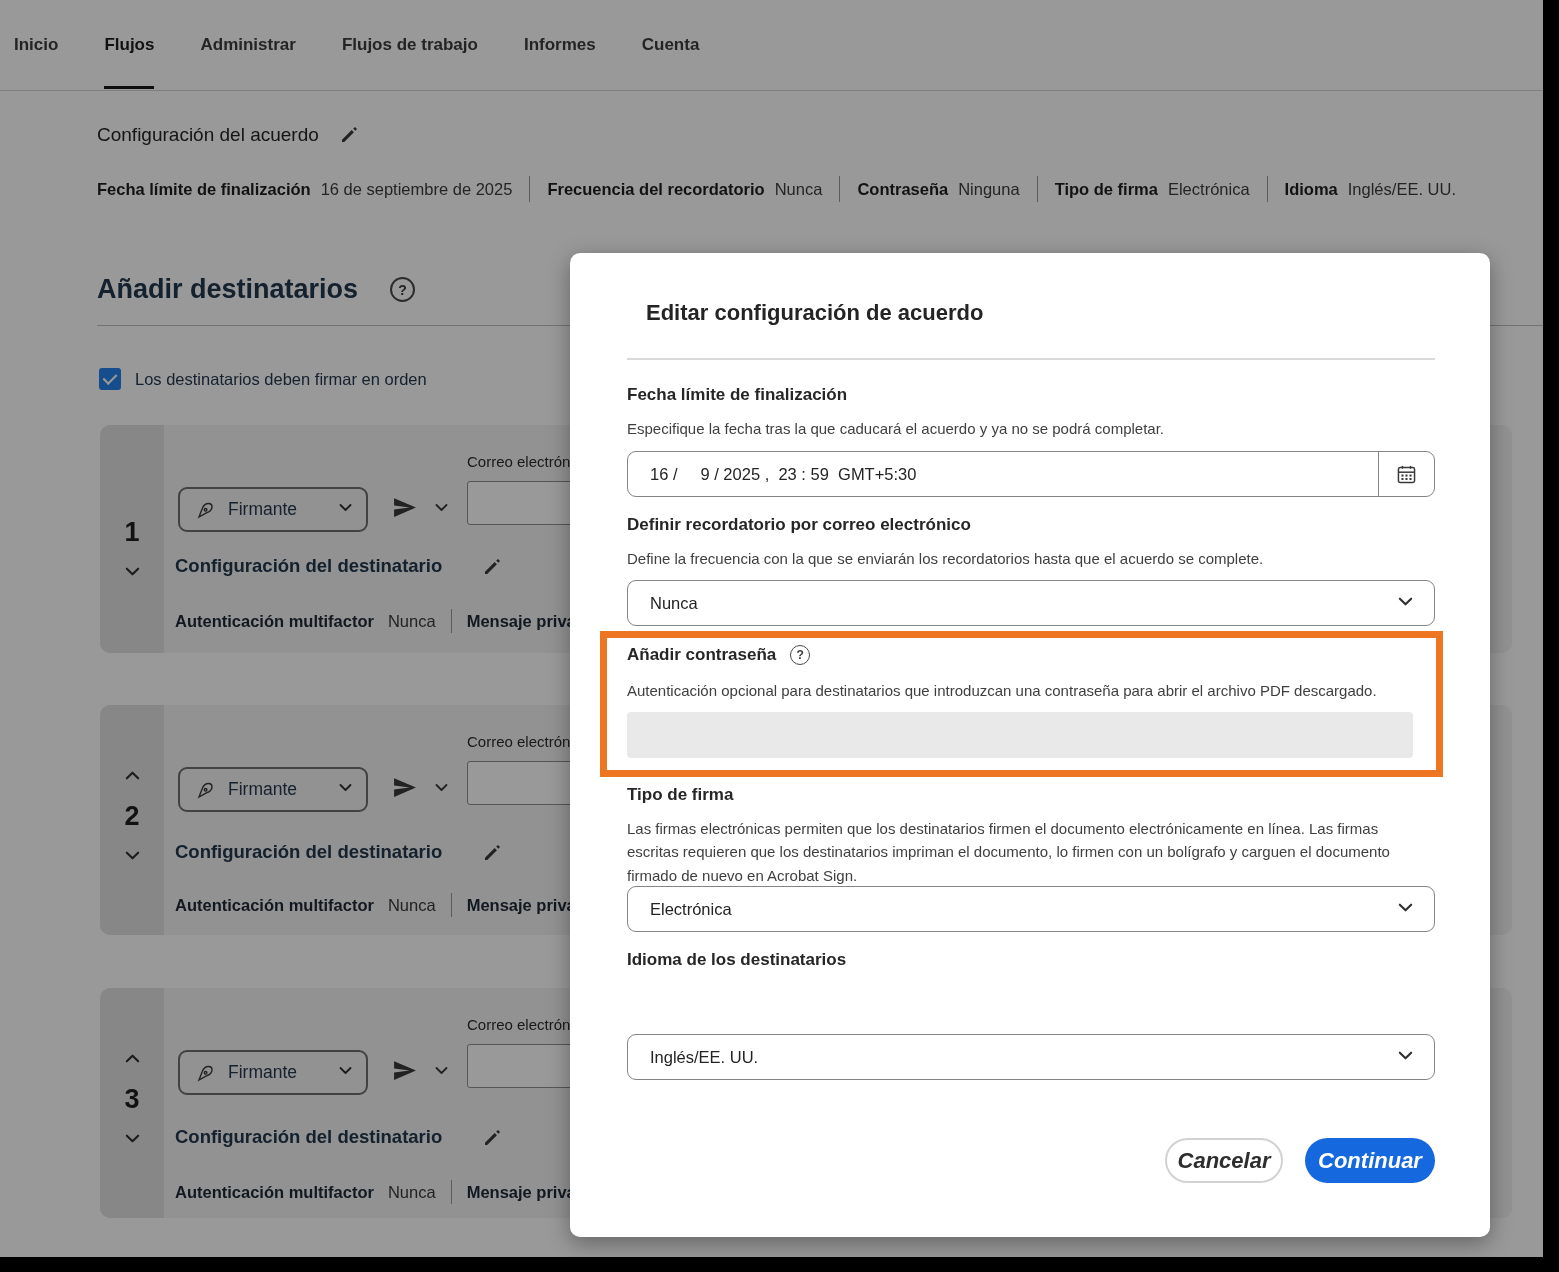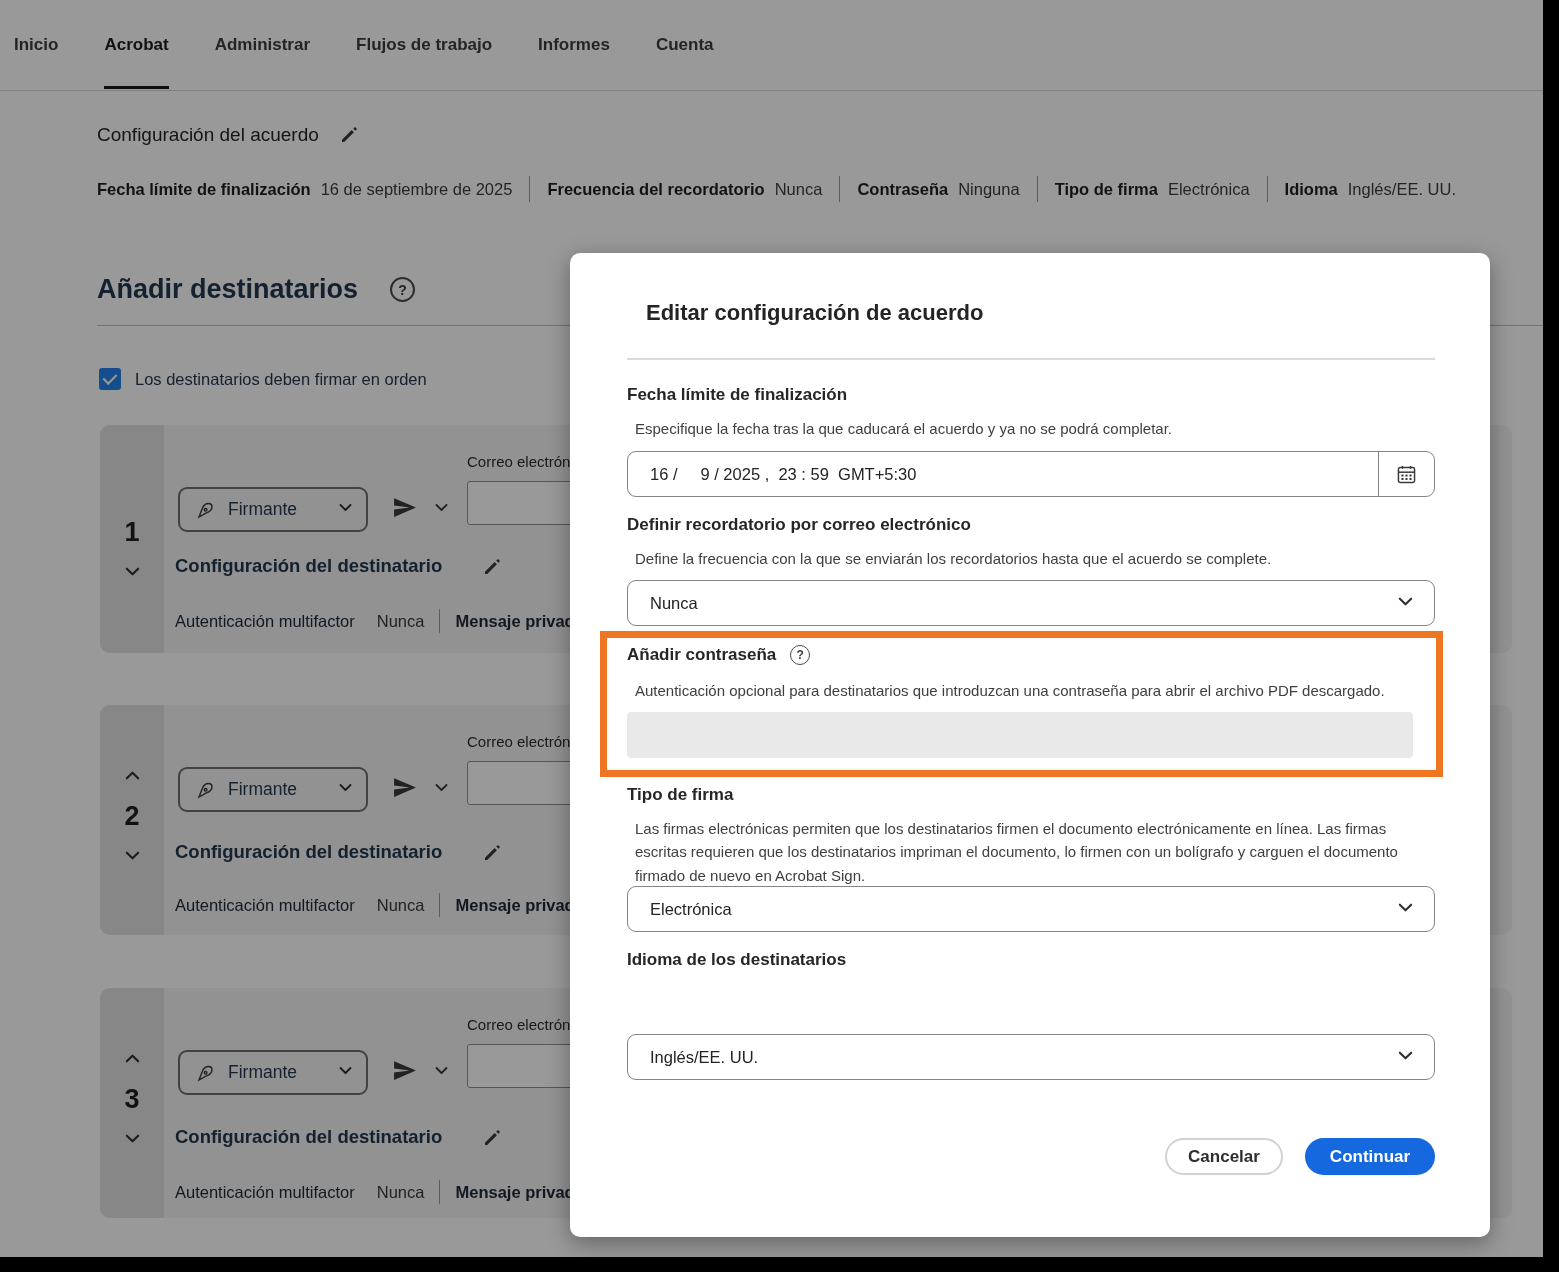--- a/index.html
+++ b/index.html
@@ -87,7 +87,7 @@
           <span>Inicio</span>
         </div>
       <div class="nav-item active">
-          <span>Acrobat</span>
+          <span>Flujos</span>
         </div>
       <div class="nav-item">
           <span>Administrar</span>

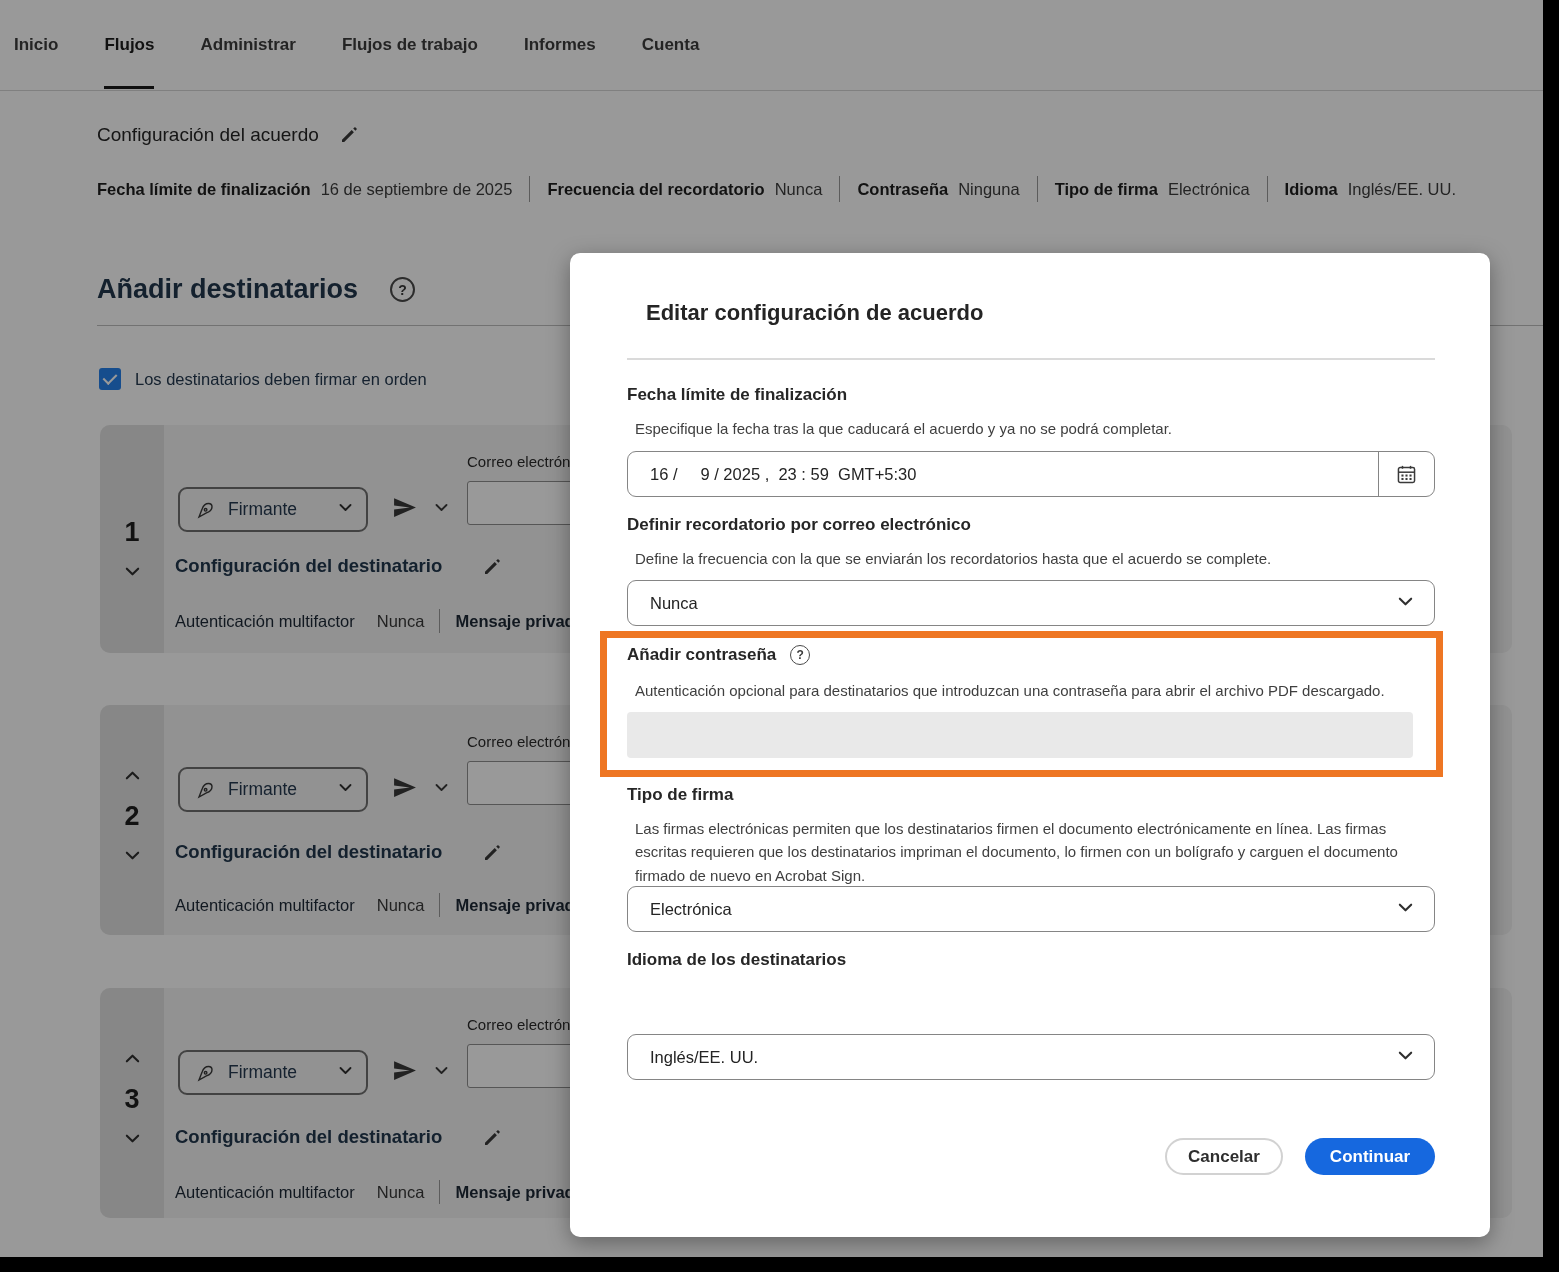--- a/index.html
+++ b/index.html
@@ -57,7 +57,7 @@
   .m-title { position:absolute; left:57px; top:47px; font-size:22px; font-weight:bold; color:#242424;margin-left:19px; }
   .m-divider { position:absolute; left:57px; top:105px; width:808px; height:2px; background:#dadada; }
   .m-label { position:absolute; left:57px; font-size:17px; font-weight:bold; color:#262626; }
-  .m-desc { position:absolute; left:65px; width:795px; font-size:15px; color:#3f3f3f; line-height:1.55; }
+  .m-desc { position:absolute; left:57px; width:795px; font-size:15px; color:#3f3f3f; line-height:1.55; }
   .date-field { position:absolute; left:57px; top:198px; width:808px; height:46px; border:1.5px solid #858585; border-radius:9px; display:flex; background:#fff; }
   .date-text { flex:1; display:flex; align-items:center; padding-left:22px; font-size:16.5px; color:#242424; white-space:pre; }
   .date-cal { width:56px; border-left:1.5px solid #858585; display:flex; align-items:center; justify-content:center; color:#3a3a3a; cursor:pointer; }

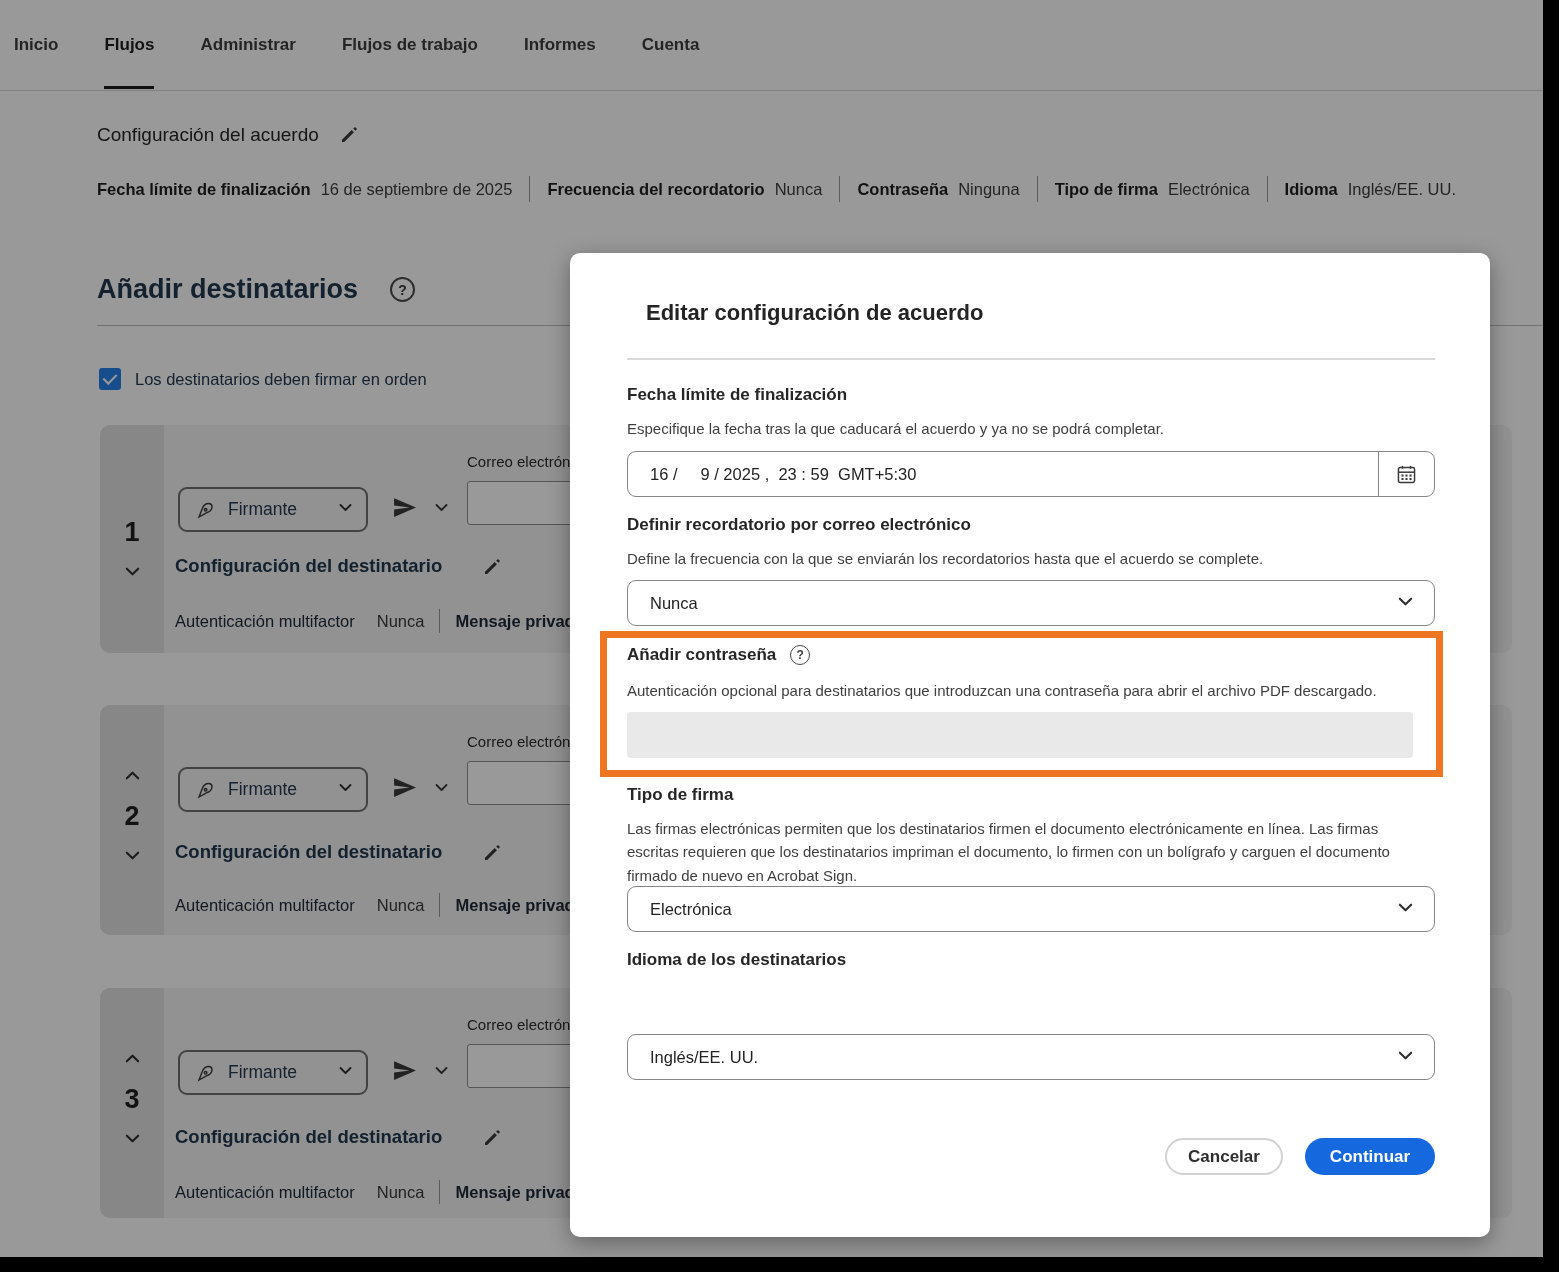--- a/index.html
+++ b/index.html
@@ -45,7 +45,7 @@
   .email-input { position:absolute; left:367px; top:56px; width:620px; height:44px; background:#fff; border:1.5px solid #8f8f8f; border-radius:3px; }
   .config-row { position:absolute; left:75px; top:130px; display:flex; align-items:flex-end; gap:40px; font-size:18.5px; font-weight:bold; color:#22384e; }
   .mfa-row { position:absolute; left:75px; top:184px; display:flex; align-items:center; font-size:16.5px; white-space:nowrap; }
-  .mfa-label { font-weight:normal; color:#1d2936; margin-right:22px; }
+  .mfa-label { font-weight:bold; color:#1d2936; margin-right:14px; }
   .mfa-value { color:#3a3a3a; }
   .mfa-sep { width:1px; height:24px; background:#9a9a9a; margin:0 15px; }
   .msg-label { font-weight:bold; color:#1d2936; }

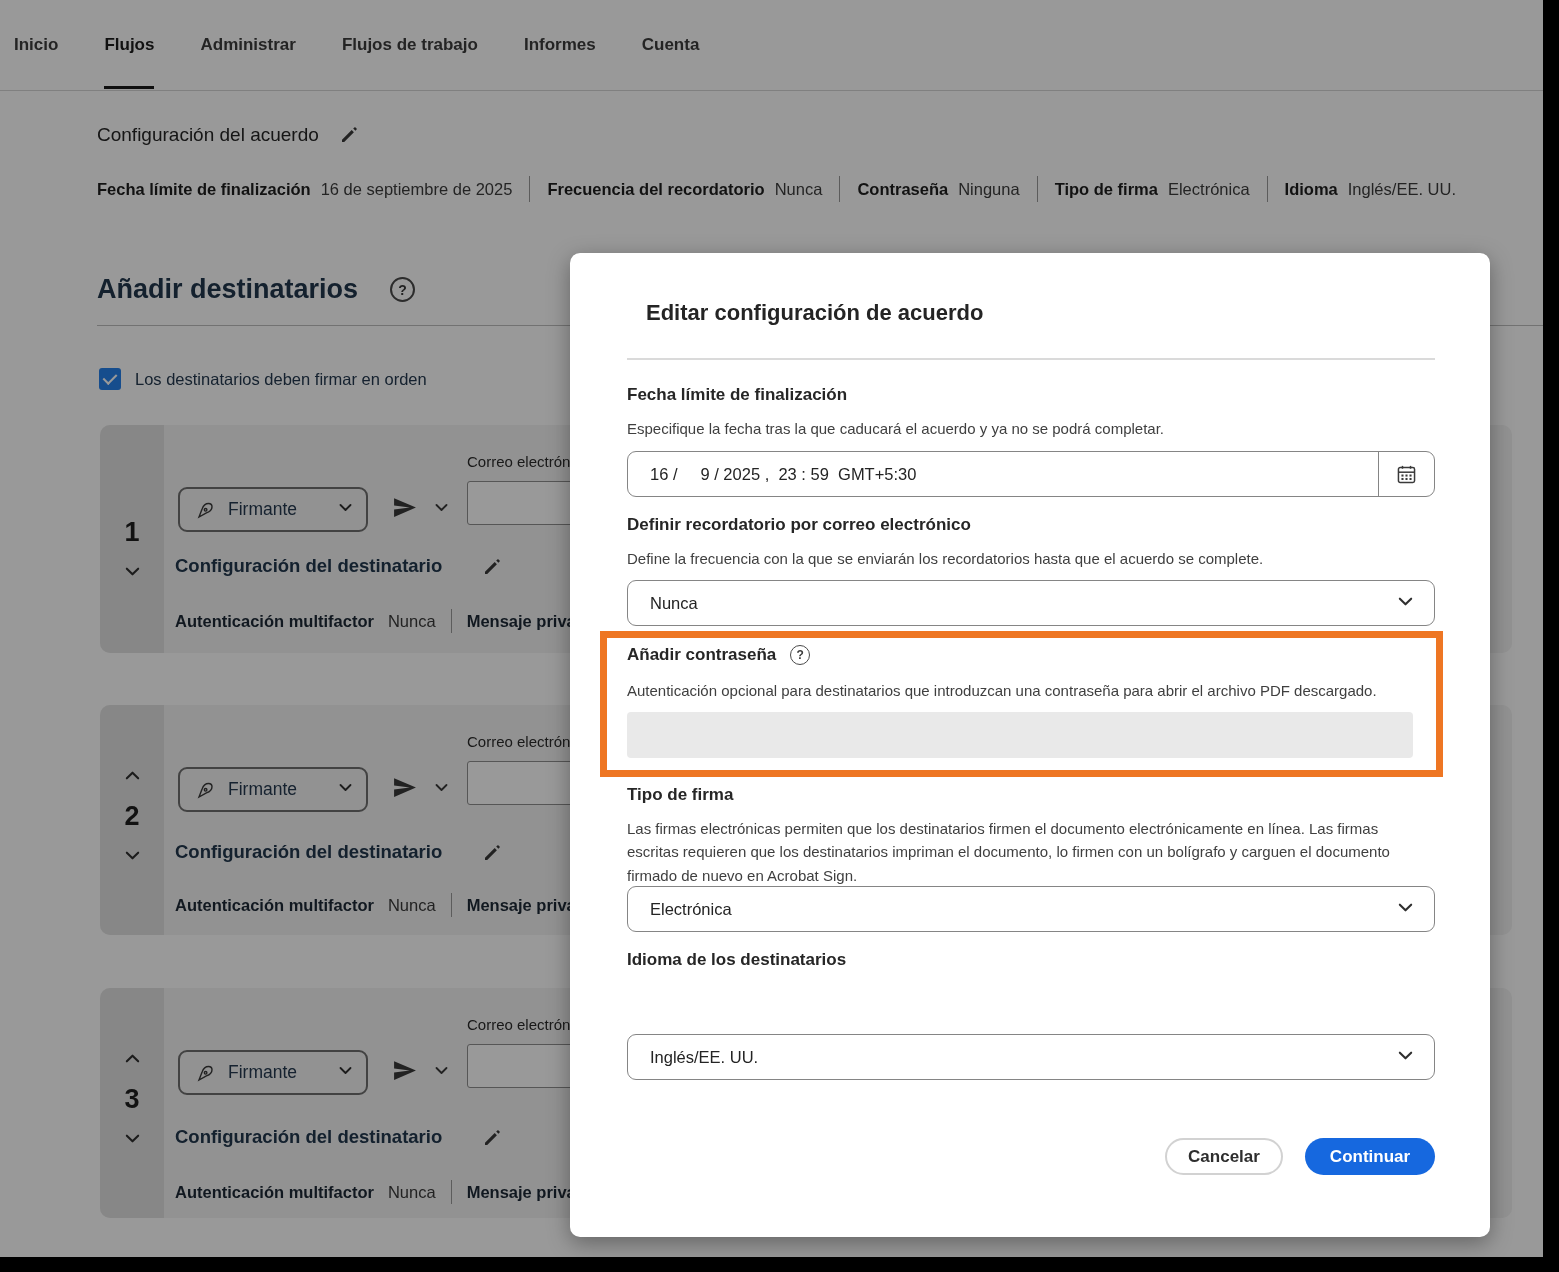--- a/index.html
+++ b/index.html
@@ -67,7 +67,7 @@
   .pw-label-row { position:absolute; left:57px; top:392px; display:flex; align-items:center; gap:14px; }
   .pw-label-row .m-label-inline { font-size:17px; font-weight:bold; color:#262626; }
   .pw-input { position:absolute; left:57px; top:459px; width:786px; height:46px; background:#e9e9e9; border-radius:4px; }
-  .btn { position:absolute; top:885px; height:37px; border-radius:23px; font-size:17px; font-weight:bold; display:flex; align-items:center; justify-content:center; cursor:pointer; font-family:"Liberation Sans", sans-serif; }
+  .btn { position:absolute; top:885px; height:45px; border-radius:23px; font-size:22px; font-weight:bold; display:flex; align-items:center; justify-content:center; cursor:pointer; font-family:"Liberation Sans", sans-serif;font-style:italic; }
   .btn-cancel { left:595px; width:118px; background:#fff; border:2px solid #d2d2d2; color:#2e2e2e; }
   .btn-continue { left:735px; width:130px; background:#1668df; border:none; color:#fff; }
 

